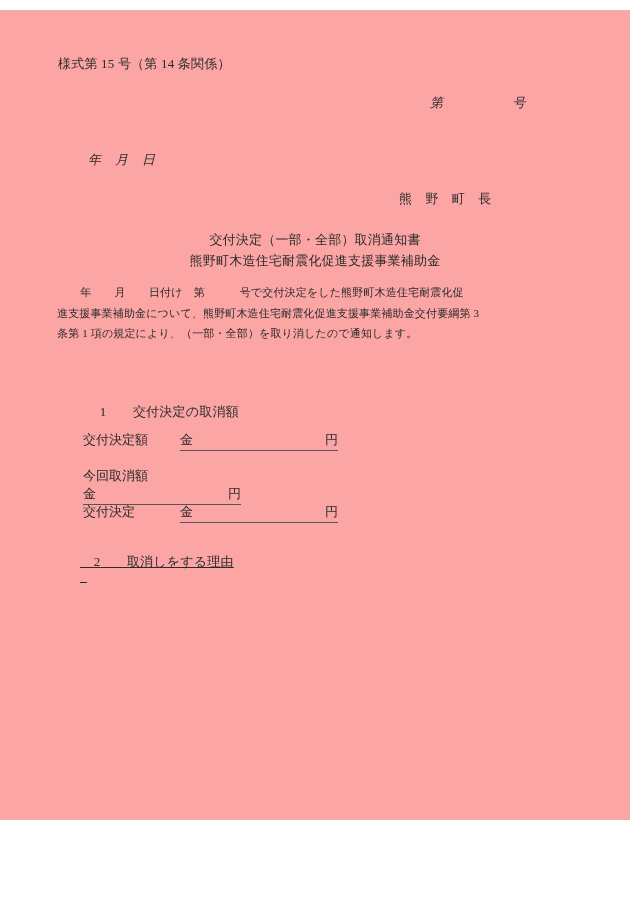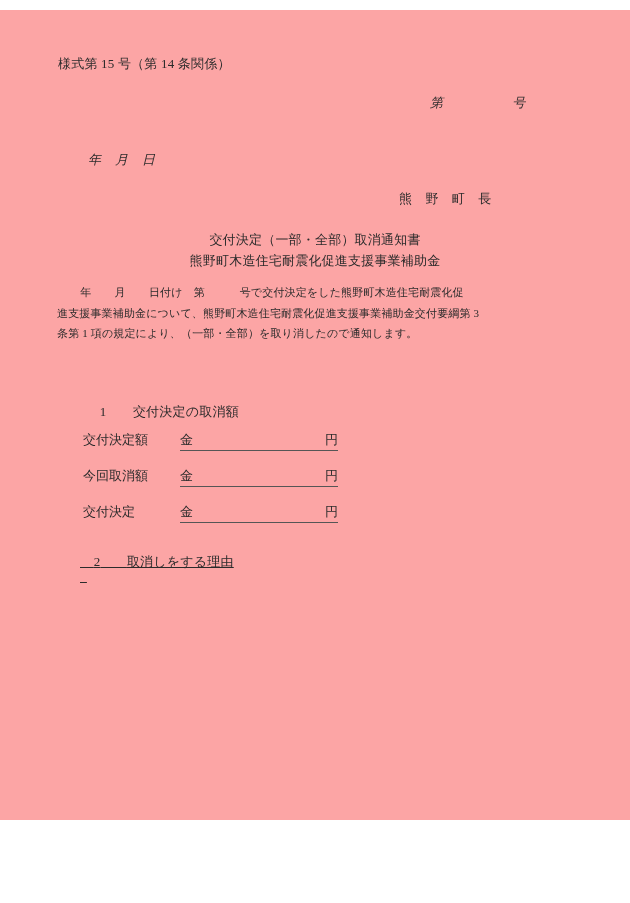--- a/index.html
+++ b/index.html
@@ -102,7 +102,7 @@
     white-space: pre;
   }
   .amount-row.r1 { top: 421px; }
-  .amount-row.r2 { top: 457px; }
+  .amount-row.r2 { top: 457px; flex-direction: column; }
   .amount-row.r3 { top: 493px; }
 
   .amount-label {

